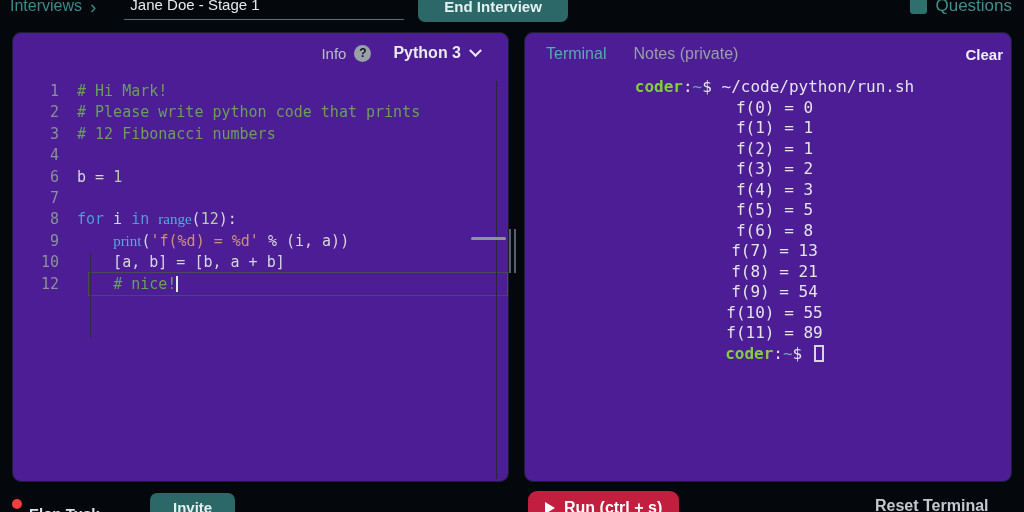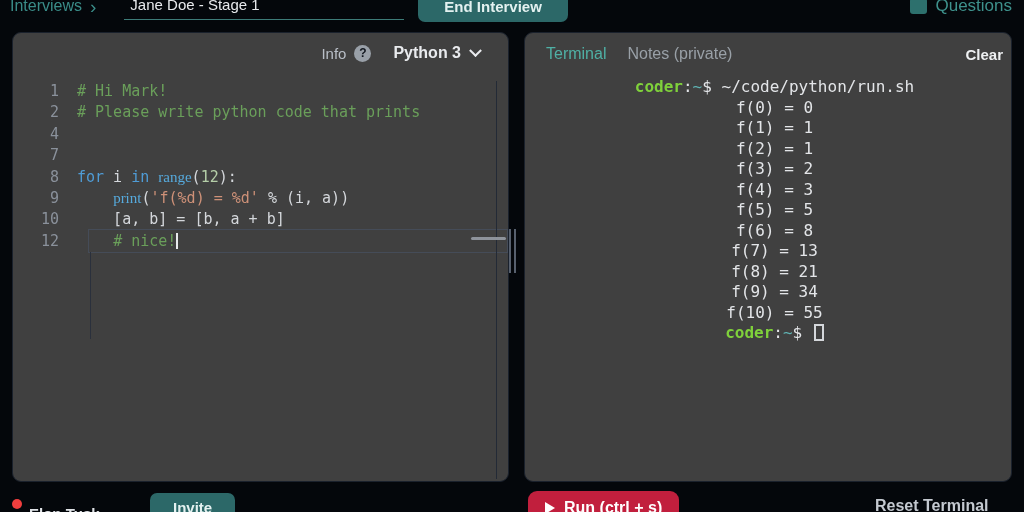--- a/index.html
+++ b/index.html
@@ -25,7 +25,7 @@
   .q-icon { width:17px; height:16px; background:#2d706d; border-radius:3px; }
 
   
-  .panel { position:absolute; top:32px; height:450px; background:#404040;
+  .panel { position:absolute; top:32px; height:450px; background:#4c1d95;
            border:1px solid #1a212c; border-radius:9px; }
   .editor-panel { left:12px; width:497px; }
   .terminal-panel { left:524px; width:488px; }

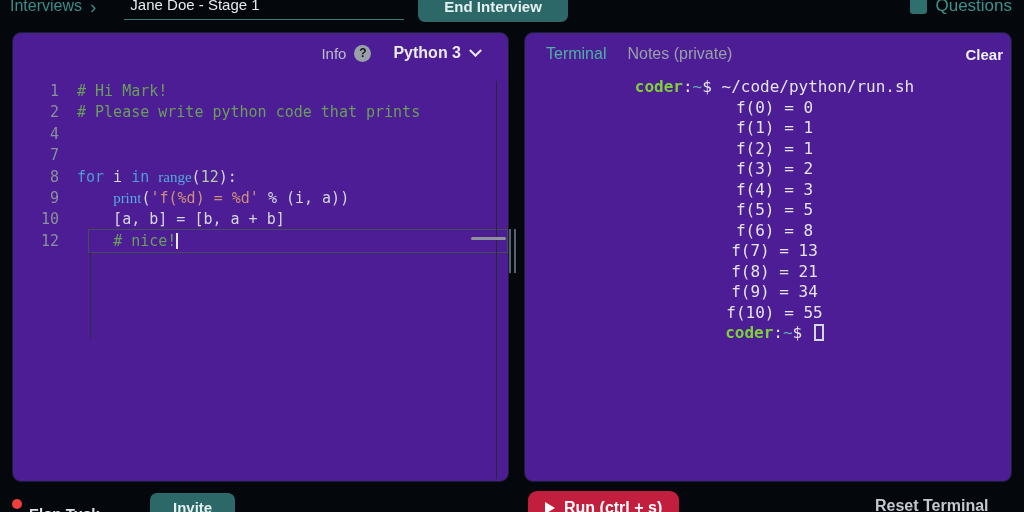--- a/index.html
+++ b/index.html
@@ -75,7 +75,7 @@
                  display:flex; align-items:center; }
   .tab { font-size:16px; cursor:pointer; }
   .tab.active { color:#4fb0a5; }
-  .tab.inactive { color:#99a0a7; margin-left:21px; }
+  .tab.inactive { color:#99a0a7; margin-left:27px; }
   .clear-btn { margin-left:auto; color:#eef0f2; font-size:15px; font-weight:bold;
                background:none; border:none; cursor:pointer;
                font-family:"Liberation Sans", sans-serif; }

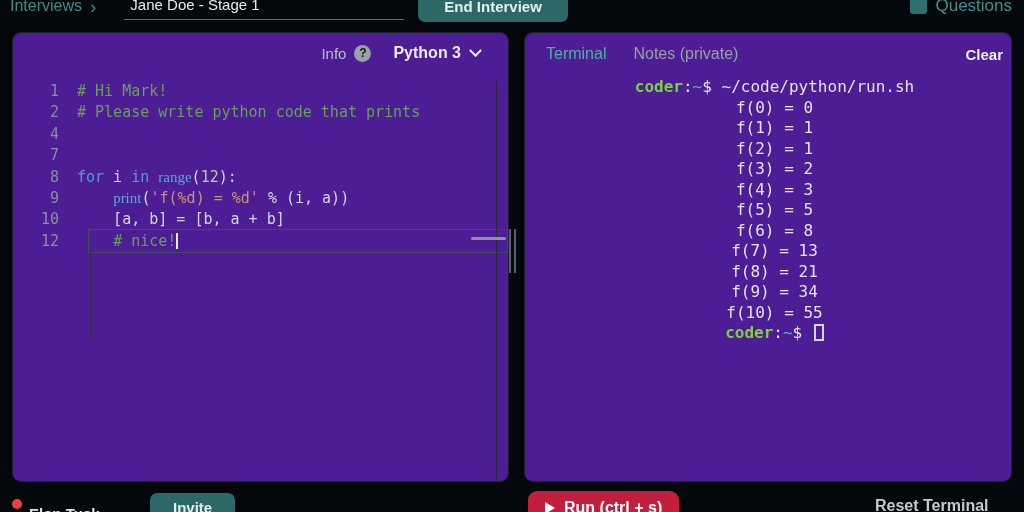--- a/index.html
+++ b/index.html
@@ -139,6 +139,7 @@
     <div class="code-area">
         <div class="cl"><span class="ln">1</span><span class="ct"><span class="tk-c"># Hi Mark!</span></span></div>
         <div class="cl"><span class="ln">2</span><span class="ct"><span class="tk-c"># Please write python code that prints</span></span></div>
+        <div class="cl"><span class="ln">3</span><span class="ct"><span class="tk-c"># 12 Fibonacci numbers</span></span></div>
         <div class="cl"><span class="ln">4</span><span class="ct"></span></div>
         <div class="cl"><span class="ln">7</span><span class="ct"></span></div>
         <div class="cl"><span class="ln">8</span><span class="ct"><span class="tk-k">for</span><span class="tk-p"> i </span><span class="tk-k">in</span><span class="tk-p"> </span><span class="tk-b">range</span><span class="tk-p">(</span><span class="tk-n">12</span><span class="tk-p">):</span></span></div>

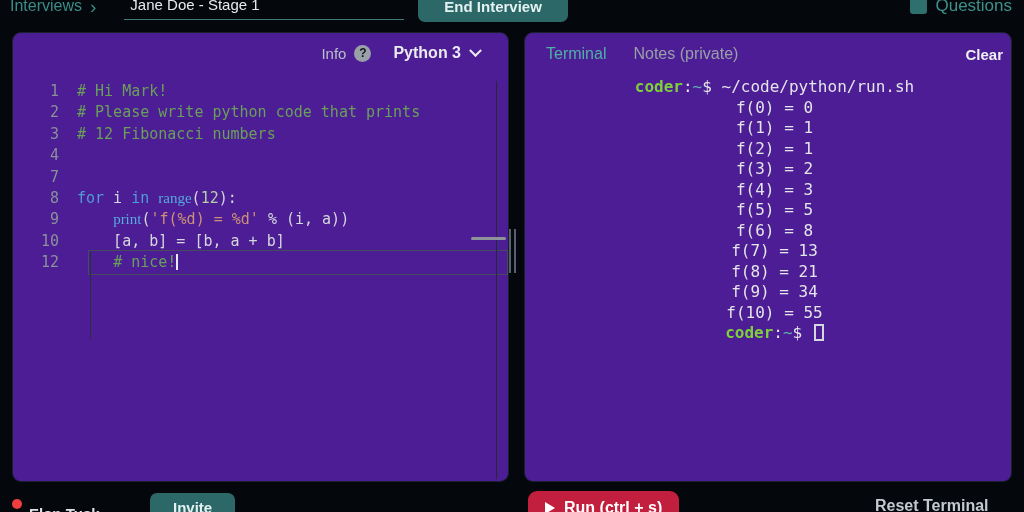--- a/index.html
+++ b/index.html
@@ -141,6 +141,7 @@
         <div class="cl"><span class="ln">2</span><span class="ct"><span class="tk-c"># Please write python code that prints</span></span></div>
         <div class="cl"><span class="ln">3</span><span class="ct"><span class="tk-c"># 12 Fibonacci numbers</span></span></div>
         <div class="cl"><span class="ln">4</span><span class="ct"></span></div>
+        <div class="cl"><span class="ln">6</span><span class="ct"><span class="tk-p">b = </span><span class="tk-n">1</span></span></div>
         <div class="cl"><span class="ln">7</span><span class="ct"></span></div>
         <div class="cl"><span class="ln">8</span><span class="ct"><span class="tk-k">for</span><span class="tk-p"> i </span><span class="tk-k">in</span><span class="tk-p"> </span><span class="tk-b">range</span><span class="tk-p">(</span><span class="tk-n">12</span><span class="tk-p">):</span></span></div>
         <div class="cl"><span class="ln">9</span><span class="ct"><span class="tk-p">    </span><span class="tk-b">print</span><span class="tk-p">(</span><span class="tk-s">'f(%d) = %d'</span><span class="tk-p"> % (i, a))</span></span></div>

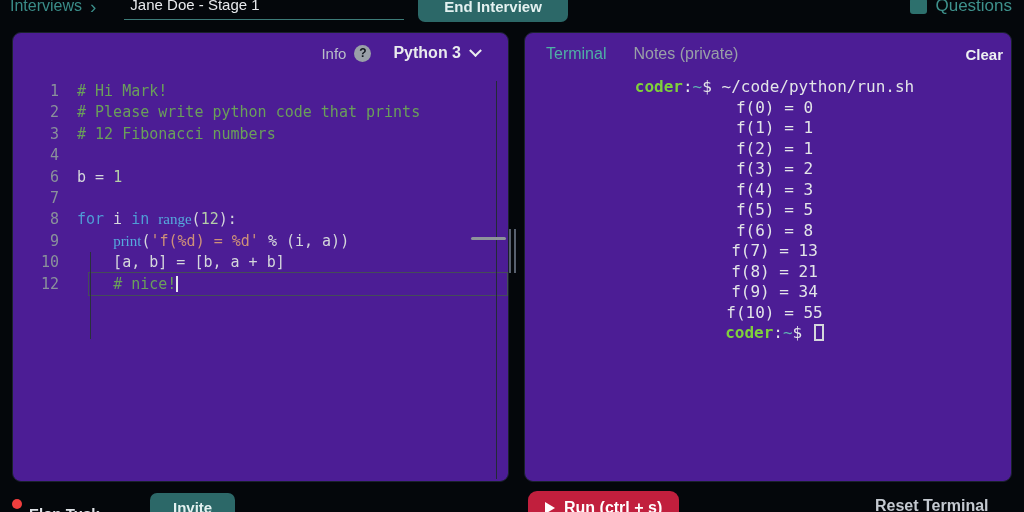--- a/index.html
+++ b/index.html
@@ -175,7 +175,7 @@
         <div class="tl"><span class="tk-tp">f(6) = 8</span></div>
         <div class="tl"><span class="tk-tp">f(7) = 13</span></div>
         <div class="tl"><span class="tk-tp">f(8) = 21</span></div>
-        <div class="tl"><span class="tk-tp">f(9) = 34</span></div>
+        <div class="tl"><span class="tk-tp">f(9) = 54</span></div>
         <div class="tl"><span class="tk-tp">f(10) = 55</span></div>
         <div class="tl"><span class="tk-tu">coder</span><span class="tk-tp">:</span><span class="tk-tt">~</span><span class="tk-tp">$</span><span class="tk-tp"> </span><span class="tcursor"></span></div>
       </div>

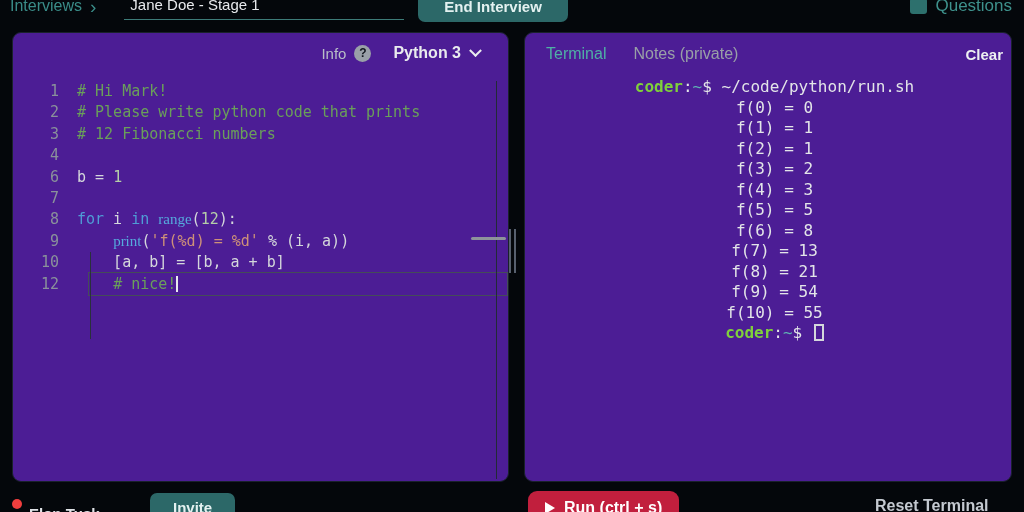--- a/index.html
+++ b/index.html
@@ -177,6 +177,7 @@
         <div class="tl"><span class="tk-tp">f(8) = 21</span></div>
         <div class="tl"><span class="tk-tp">f(9) = 54</span></div>
         <div class="tl"><span class="tk-tp">f(10) = 55</span></div>
+        <div class="tl"><span class="tk-tp">f(11) = 89</span></div>
         <div class="tl"><span class="tk-tu">coder</span><span class="tk-tp">:</span><span class="tk-tt">~</span><span class="tk-tp">$</span><span class="tk-tp"> </span><span class="tcursor"></span></div>
       </div>
   </div>

